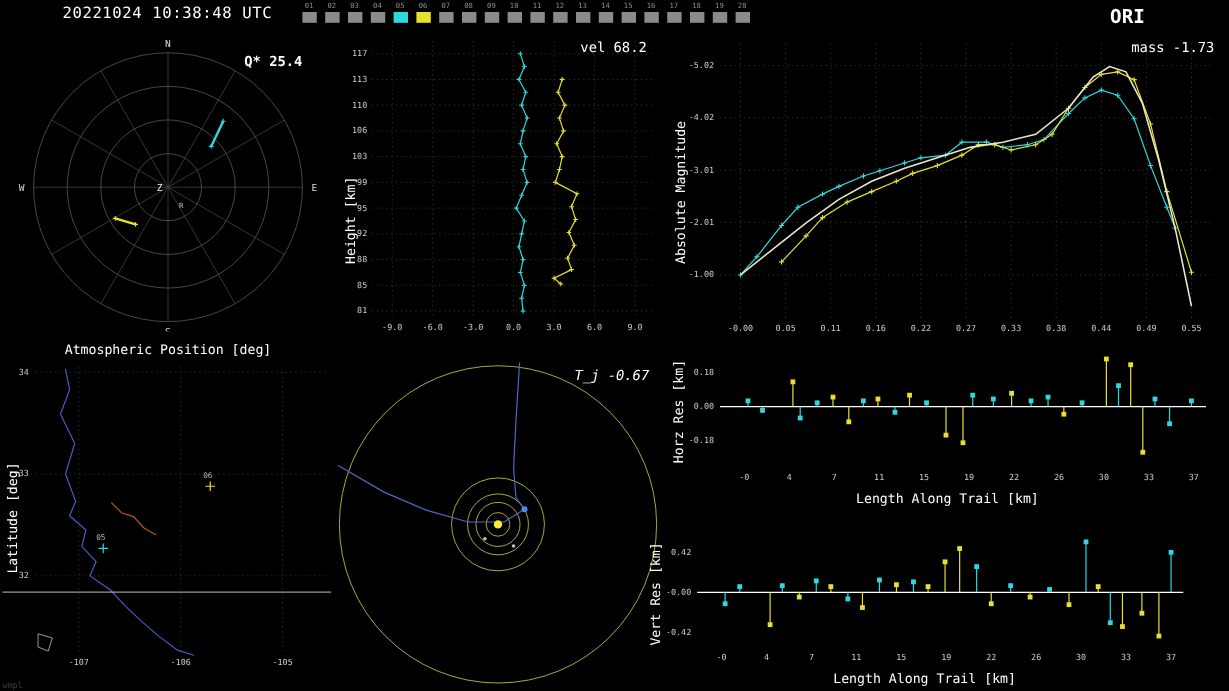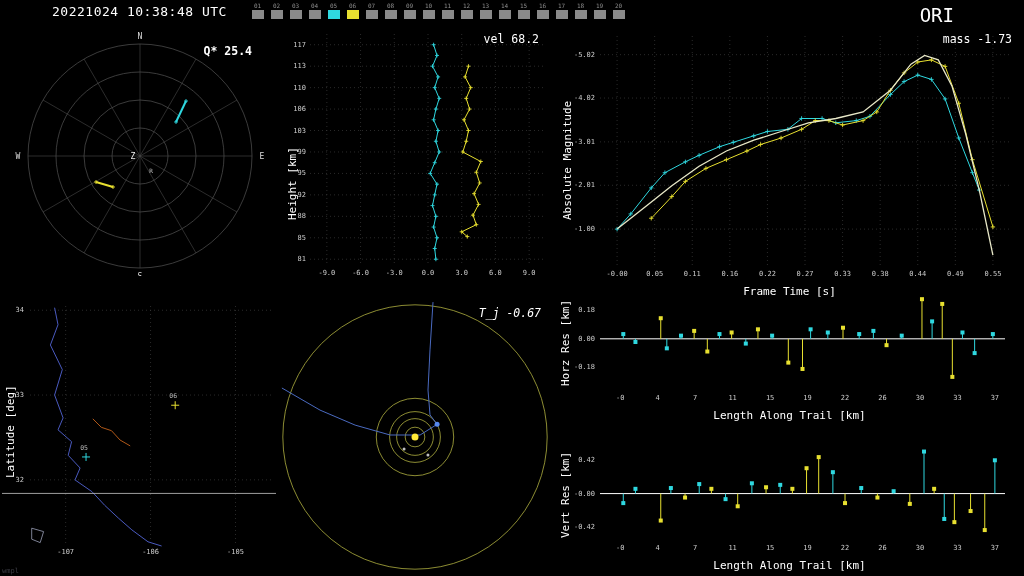--- a/index.html
+++ b/index.html
@@ -7,7 +7,7 @@
        font-family:"DejaVu Sans Mono","Liberation Mono",monospace;color:#fff;}
   #topbar{position:absolute;left:0;top:0;width:919px;height:24px;margin-left:44px;}
   #timestamp{position:absolute;left:8px;top:4px;font-size:13px;letter-spacing:0.5px;}
-  #shower{position:absolute;right:9px;top:4px;font-size:19px;}
+  #shower{position:absolute;right:9px;top:4px;font-size:16px;font-weight:bold;}
   #stations{position:absolute;left:204px;top:2px;display:flex;}
   .stcell{width:19px;height:20px;}
   .stnum{display:block;font-size:6px;line-height:7px;color:#8d8d8d;text-align:center;}

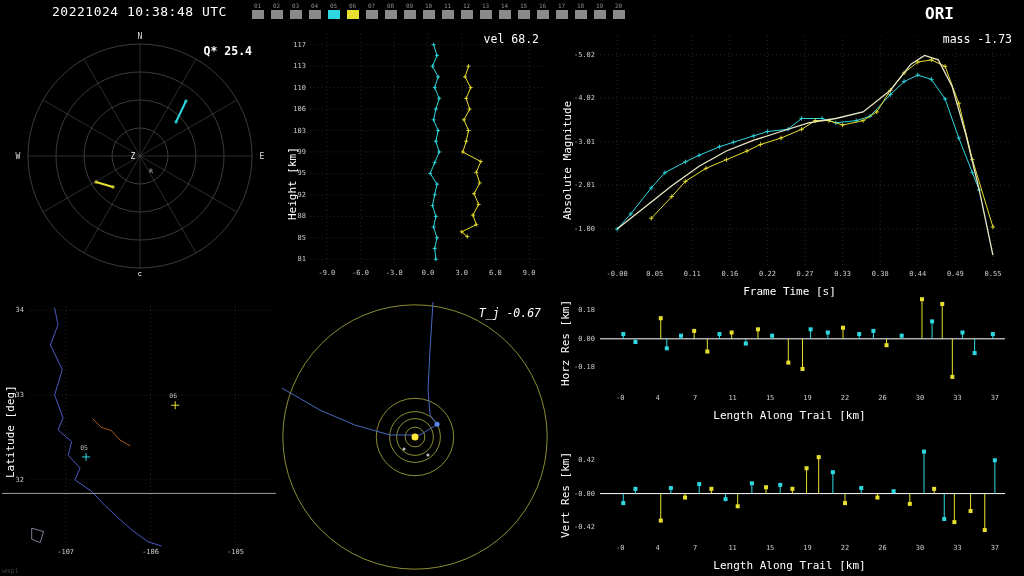--- a/index.html
+++ b/index.html
@@ -172,6 +172,7 @@
         </g>
       </svg>
     <span class="olabel" id="qstar">Q* 25.4</span>
+    <div class="caption">Atmospheric Position [deg]</div>
   </section>
 
   <section class="panel" id="panel-height">

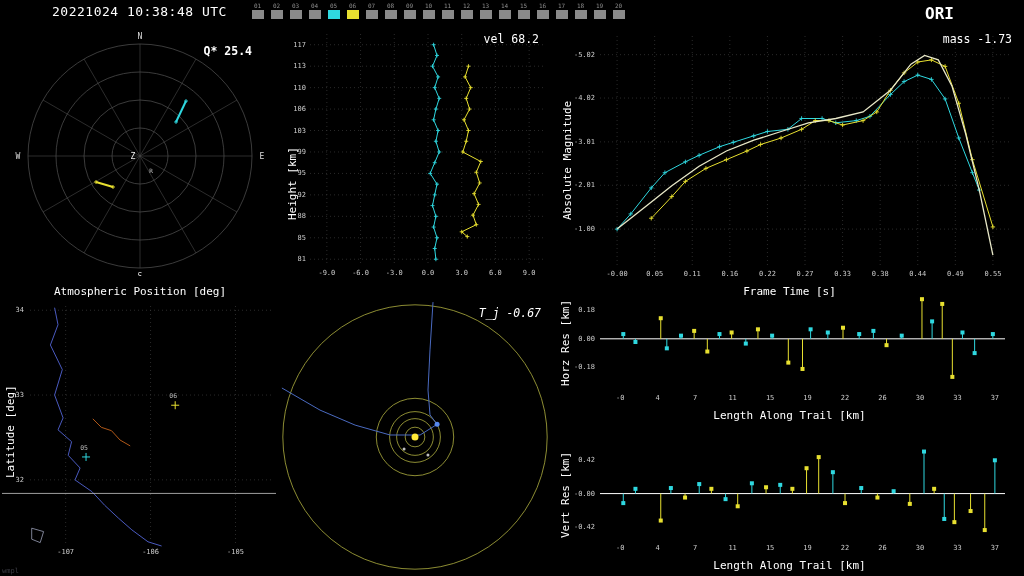--- a/index.html
+++ b/index.html
@@ -444,7 +444,6 @@
       </svg>
     <span class="olabel" id="mass">mass -1.73</span>
     <div class="ylab" id="ylab-mag">Absolute Magnitude</div>
-    <div class="caption">Frame Time [s]</div>
   </section>
 
   <section class="panel" id="panel-map">

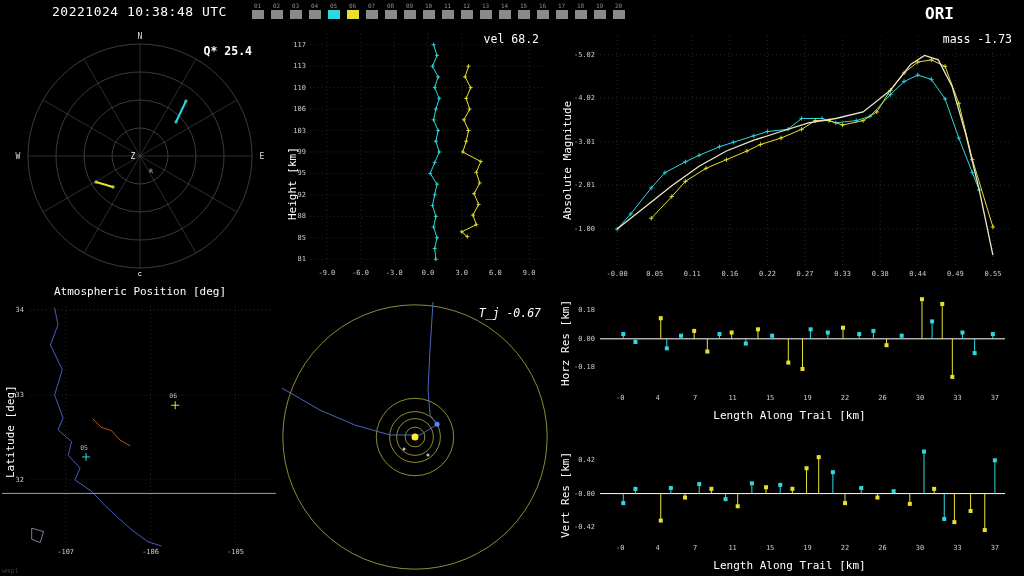--- a/index.html
+++ b/index.html
@@ -19,7 +19,7 @@
   #panel-map{left:0;top:300px;width:280px;height:276px;}
   #panel-orbit{left:280px;top:300px;width:275px;height:276px;font-style:italic;}
   #panel-horz{left:555px;top:288px;width:469px;height:138px;}
-  #panel-vert{left:555px;top:438px;width:469px;height:138px;}
+  #panel-vert{left:536px;top:438px;width:469px;height:138px;}
   .caption{position:absolute;bottom:2px;left:0;width:100%;text-align:center;font-size:11px;color:#fff;}
   #panel-horz .caption,#panel-vert .caption{bottom:4px;}
   .ylab{position:absolute;font-size:11px;color:#fff;transform:rotate(-90deg);

